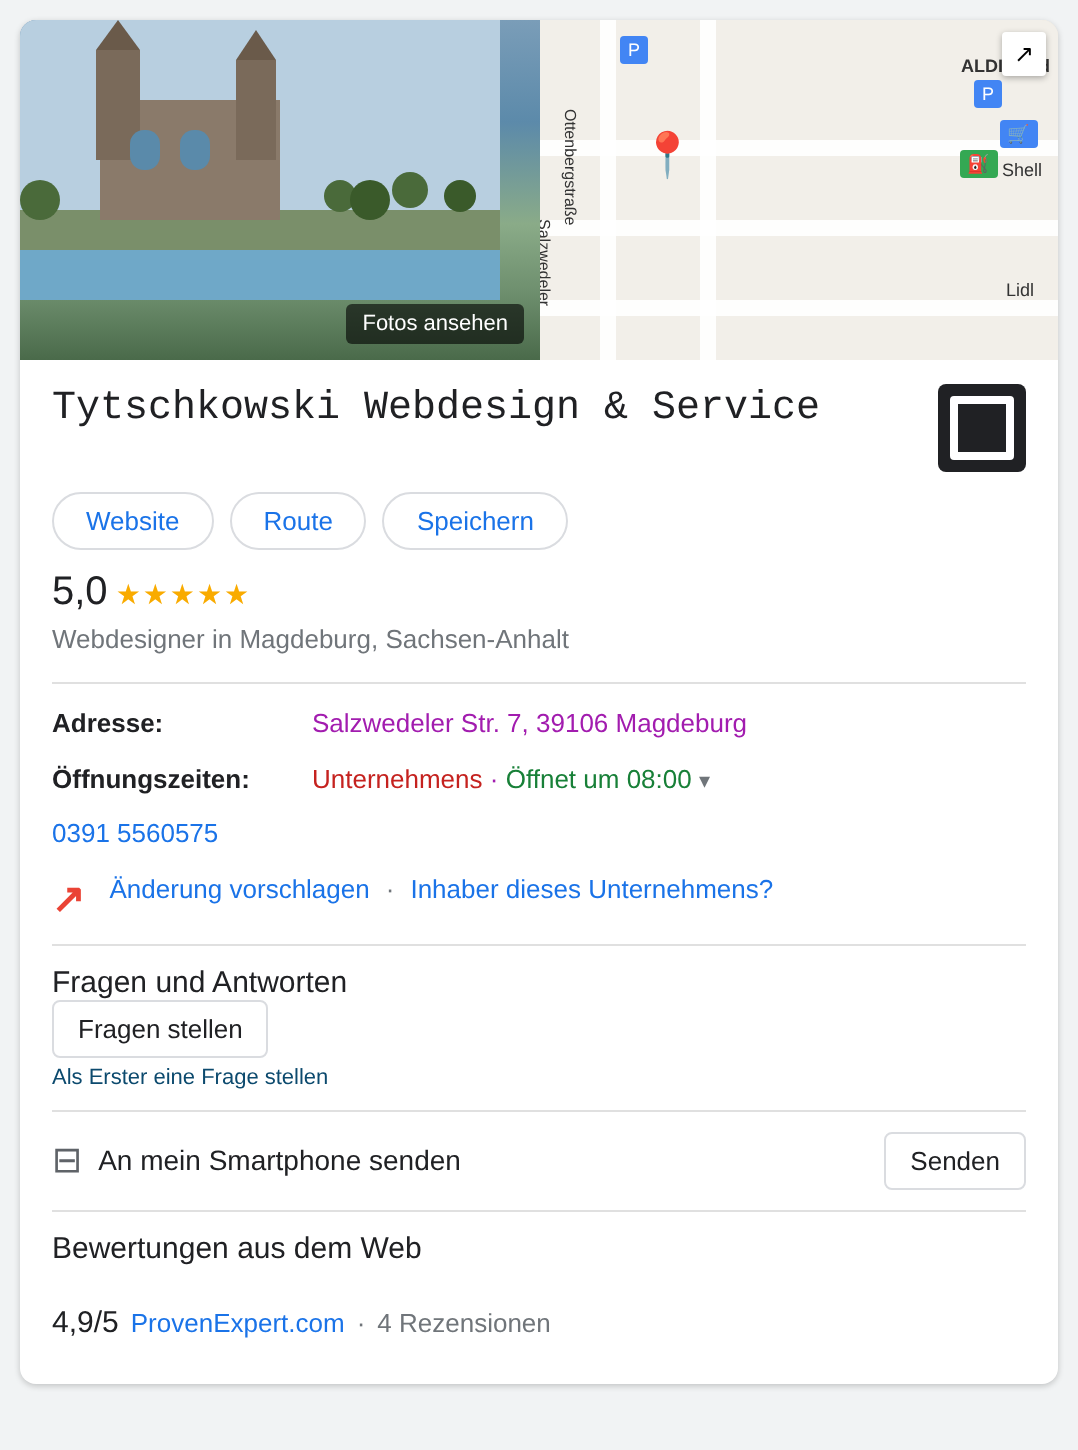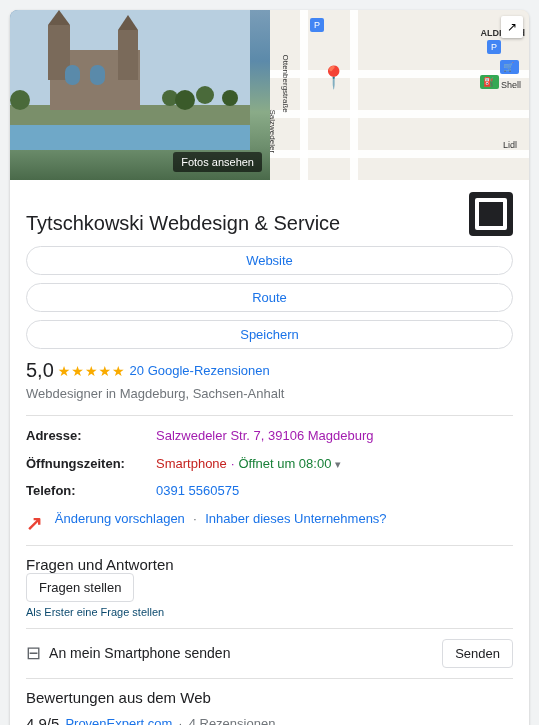--- a/index.html
+++ b/index.html
@@ -162,8 +162,9 @@
     }
     .title-row {
       display: flex;
-      align-items: flex-end;
+      align-items: flex-start;
       margin-bottom: 10px;
+      font-family: Liberation Mono, monospace;
     }
     .business-title {
       font-size: 20px;

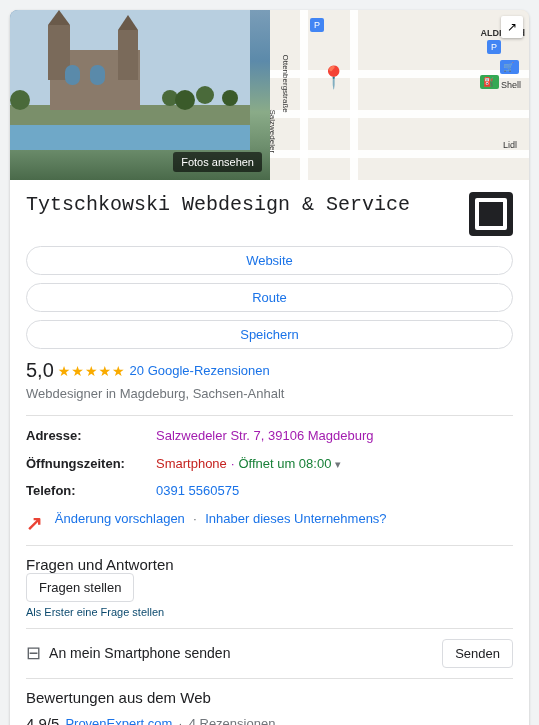--- a/index.html
+++ b/index.html
@@ -194,7 +194,6 @@
       display: flex;
       gap: 8px;
       margin-bottom: 10px;
-      flex-direction: column;
     }
     .action-btn {
       border: 1px solid #dadce0;

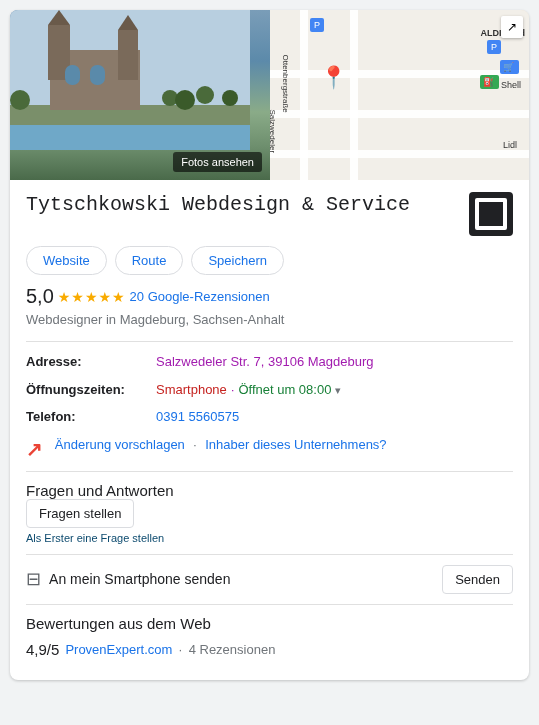--- a/index.html
+++ b/index.html
@@ -470,7 +470,6 @@
     <div class="rating-row">
       <span class="rating-score">5,0</span>
       <span class="stars">★★★★★</span>
-      <a class="review-link">20 Google-Rezensionen</a>
     </div>
     <div class="category-text">Webdesigner in Magdeburg, Sachsen-Anhalt</div>
 

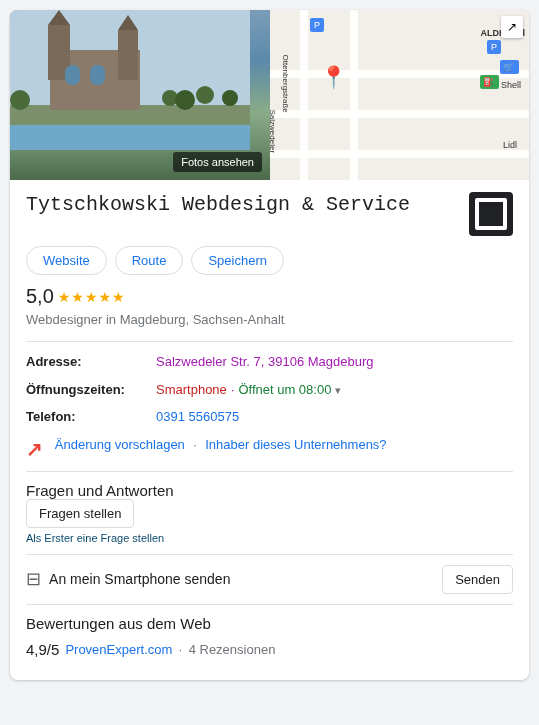--- a/index.html
+++ b/index.html
@@ -483,7 +483,7 @@
     <div class="info-row">
       <span class="info-label">Öffnungszeiten:</span>
       <span>
-        <span class="info-value red">Smartphone</span>
+        <span class="info-value red">Unternehmens</span>
         <span class="info-value dot"> · </span>
         <span class="info-value green">Öffnet um 08:00</span>
         <span class="dropdown-arrow"> ▾</span>

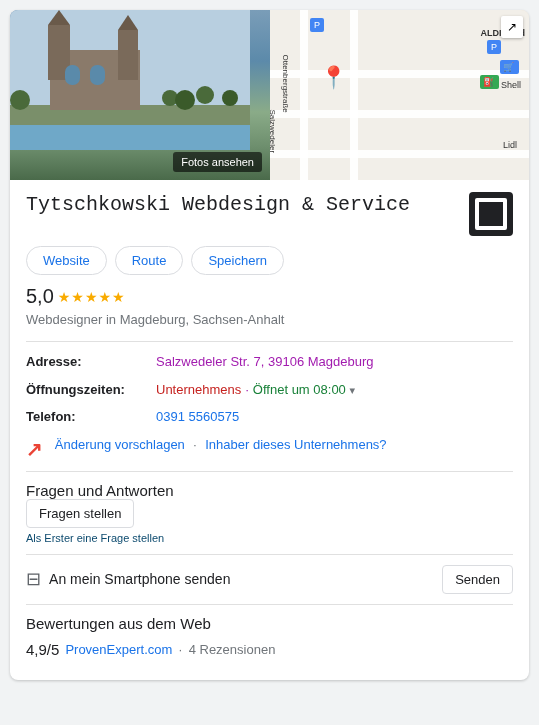--- a/index.html
+++ b/index.html
@@ -491,7 +491,6 @@
     </div>
 
     <div class="info-row">
-      <span class="info-label">Telefon:</span>
       <span class="info-value blue">0391 5560575</span>
     </div>
 

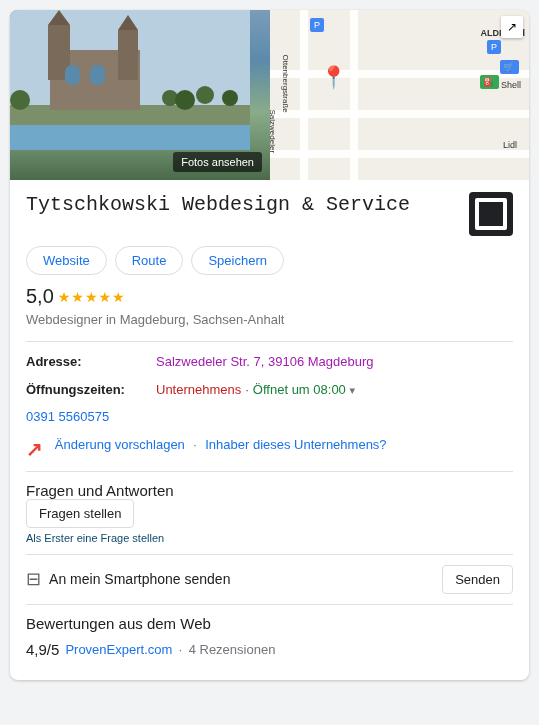--- a/index.html
+++ b/index.html
@@ -338,7 +338,7 @@
       display: flex;
       align-items: center;
       gap: 6px;
-      margin-top: 9px;
+      margin-top: 20px;
       font-size: 15px;
     }
     .bewertungen-score {

